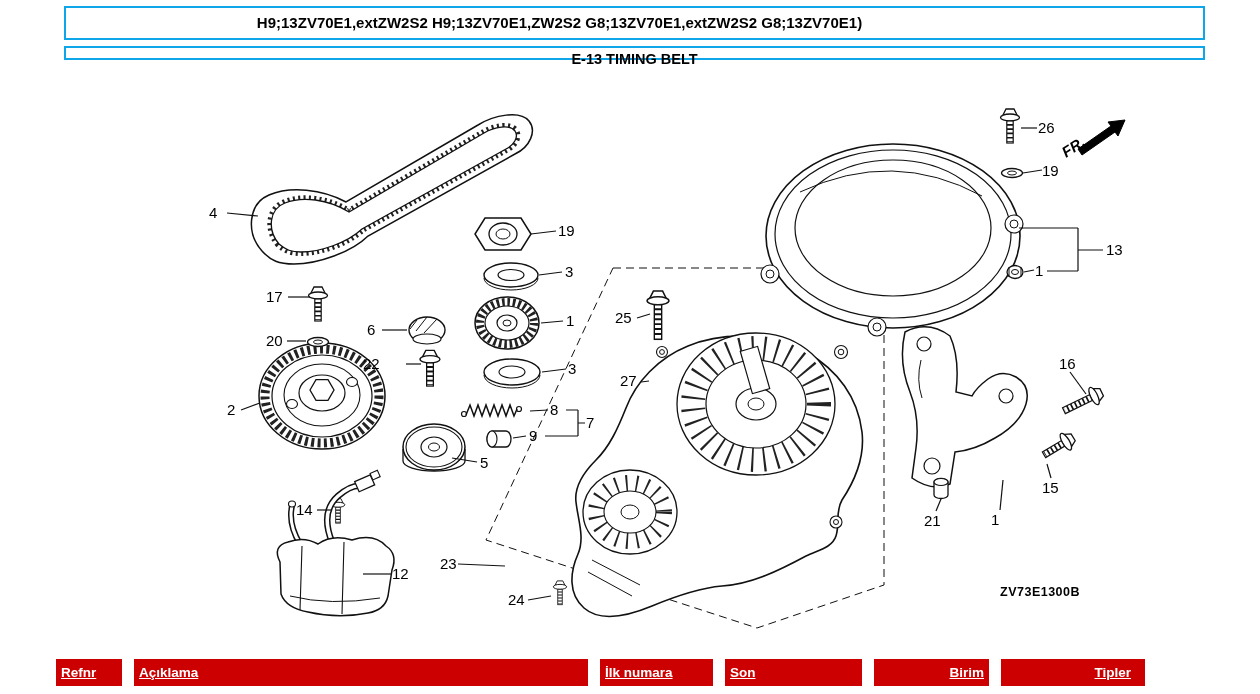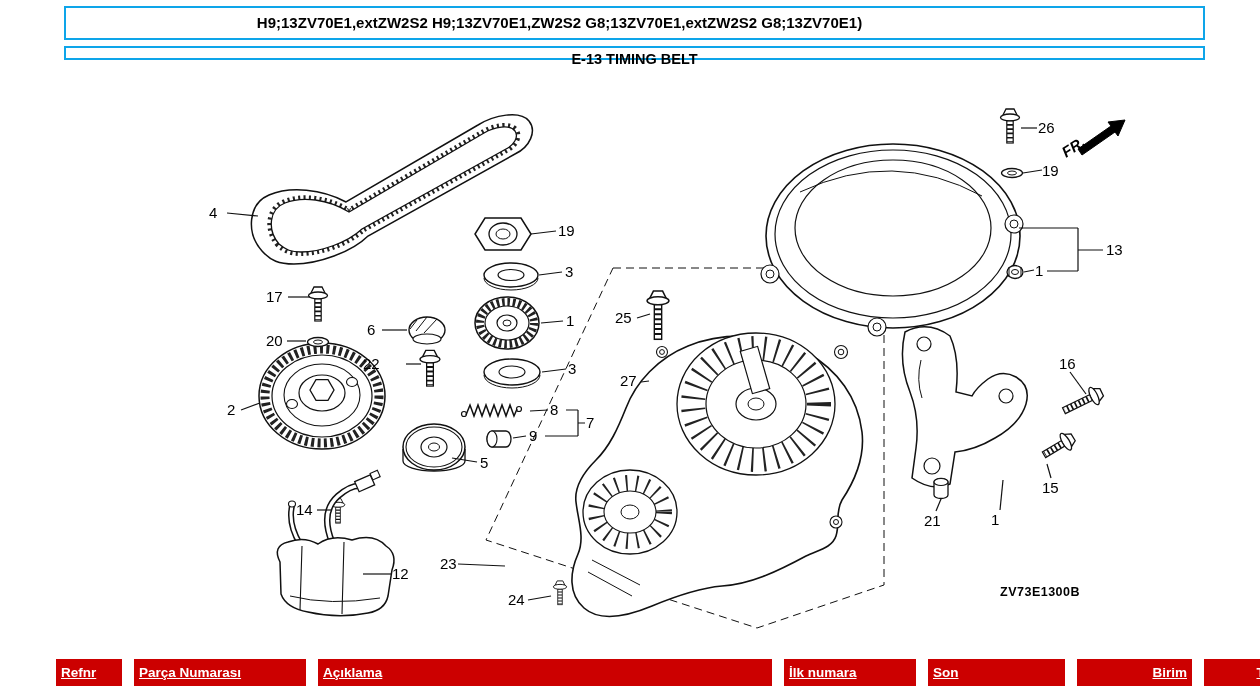--- a/index.html
+++ b/index.html
@@ -252,7 +252,6 @@
 
 <div id="tbl">
   <div class="th" style="width:66px">Refnr</div>
-  <div class="th" style="width:172px">Parça Numarası</div>
   <div class="th" style="width:454px">Açıklama</div>
   <div class="th" style="width:132px">İlk numara</div>
   <div class="th" style="width:137px">Son</div>

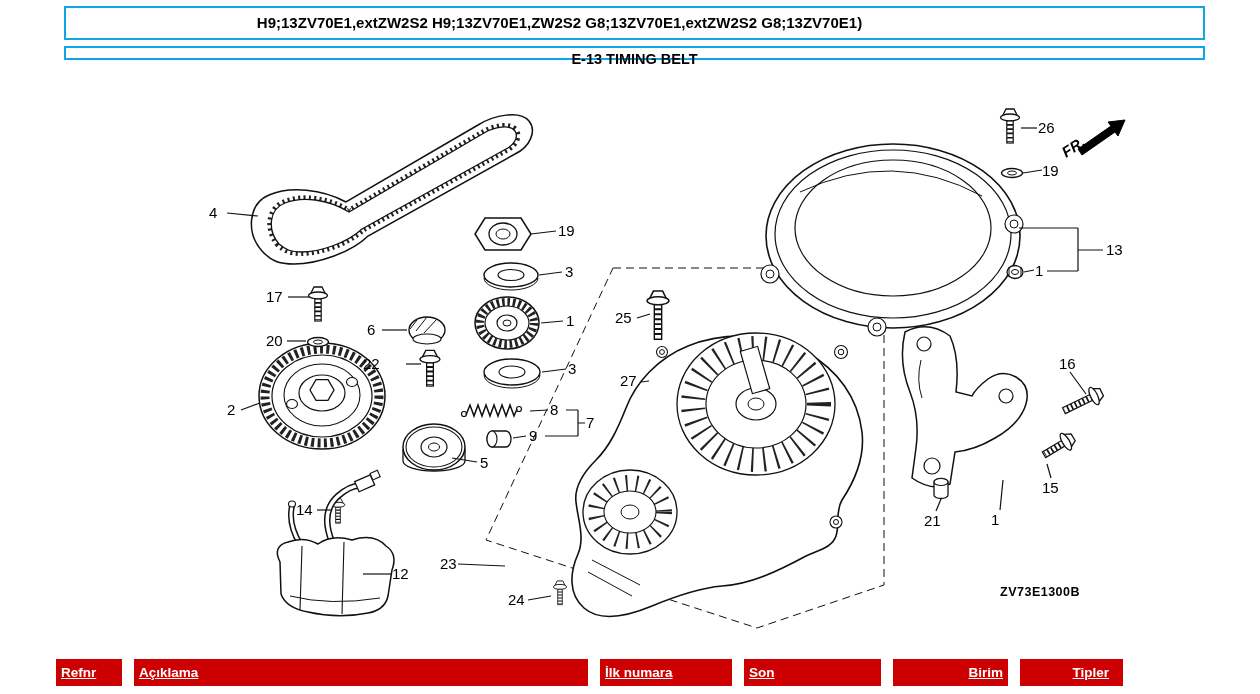--- a/index.html
+++ b/index.html
@@ -253,7 +253,7 @@
 <div id="tbl">
   <div class="th" style="width:66px">Refnr</div>
   <div class="th" style="width:454px">Açıklama</div>
-  <div class="th" style="width:132px">İlk numara</div>
+  <div class="th" style="width:113px">İlk numara</div>
   <div class="th" style="width:137px">Son</div>
   <div class="th" style="width:115px;text-align:right">Birim</div>
   <div class="th" style="width:103px;text-align:right;padding-right:14px">Tipler</div>

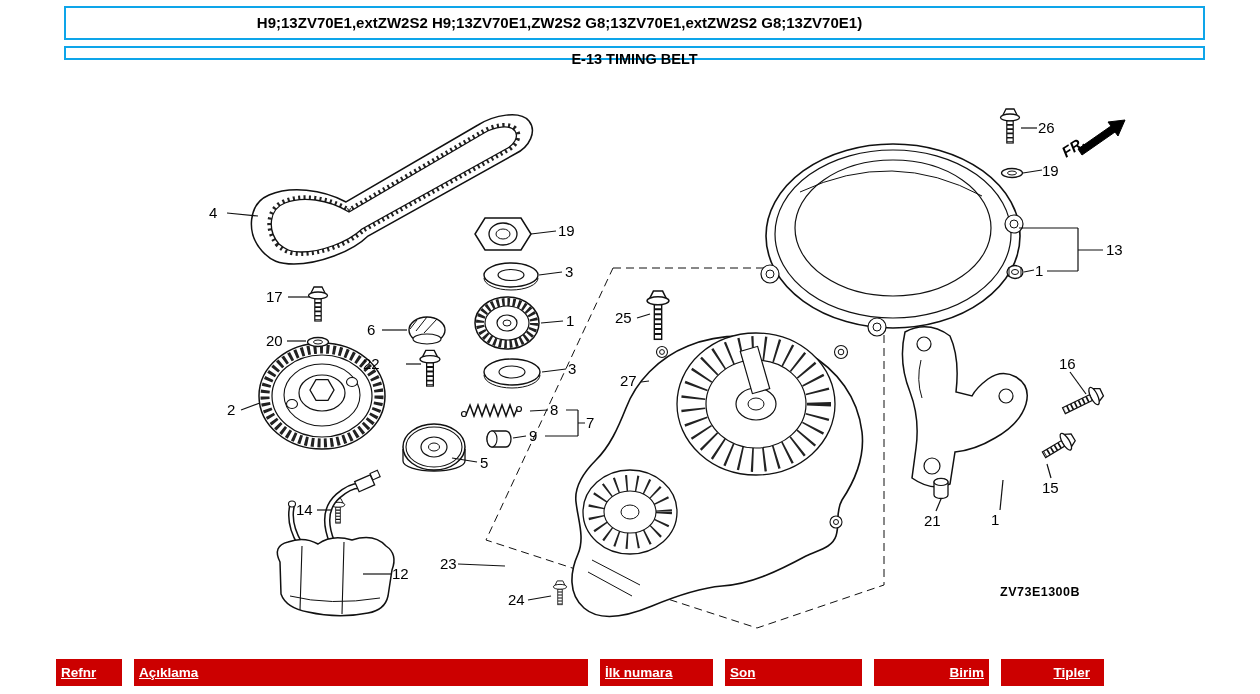--- a/index.html
+++ b/index.html
@@ -256,7 +256,7 @@
   <div class="th" style="width:113px">İlk numara</div>
   <div class="th" style="width:137px">Son</div>
   <div class="th" style="width:115px;text-align:right">Birim</div>
-  <div class="th" style="width:103px;text-align:right;padding-right:14px">Tipler</div>
+  <div class="th" style="width:144px;text-align:right;padding-right:14px">Tipler</div>
 </div>
 
 </body></html>

